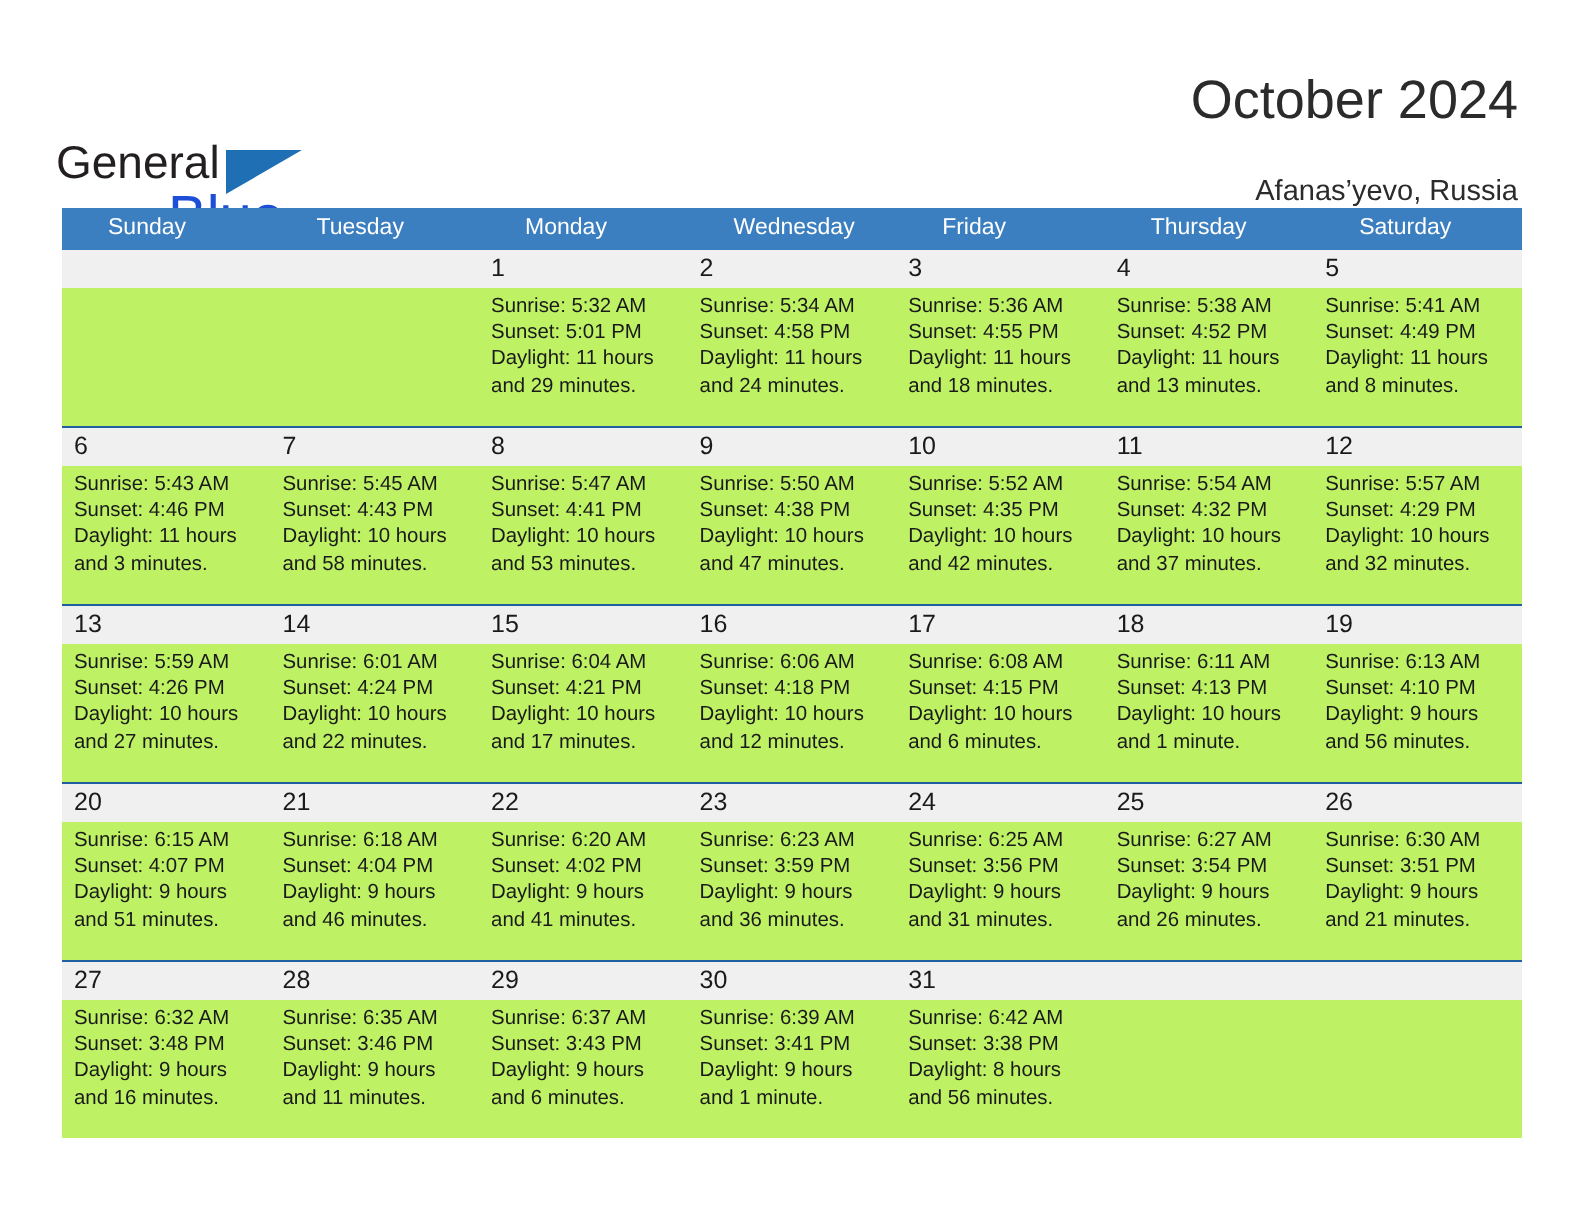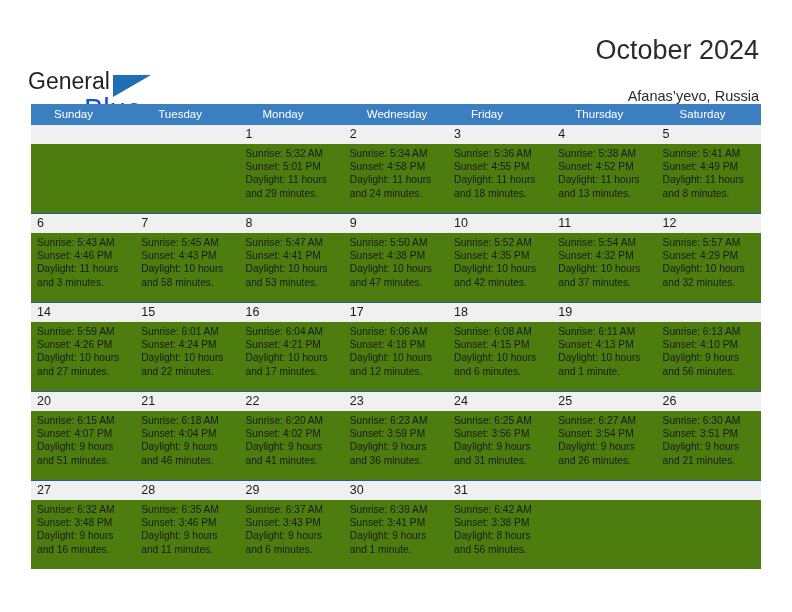--- a/index.html
+++ b/index.html
@@ -134,7 +134,7 @@
     display: flex;
     width: 730px;
     height: 69px;
-    background: #4d7c0f;
+    background: #bef264;
   }
   .day-cell {
     width: 104.28px;

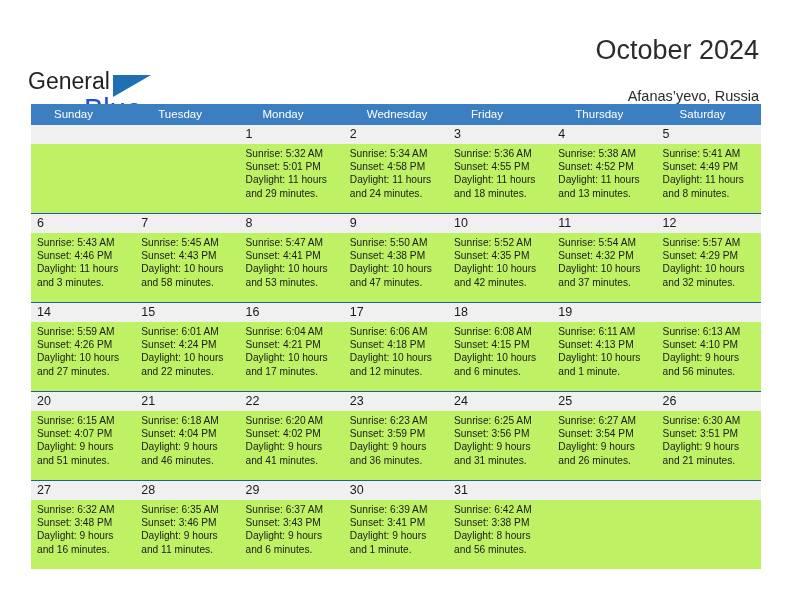--- a/index.html
+++ b/index.html
@@ -286,6 +286,7 @@
 
   <div class="week-row">
     <div class="day-numbers">
+      <div class="day-number">13</div>
       <div class="day-number">14</div>
       <div class="day-number">15</div>
       <div class="day-number">16</div>

